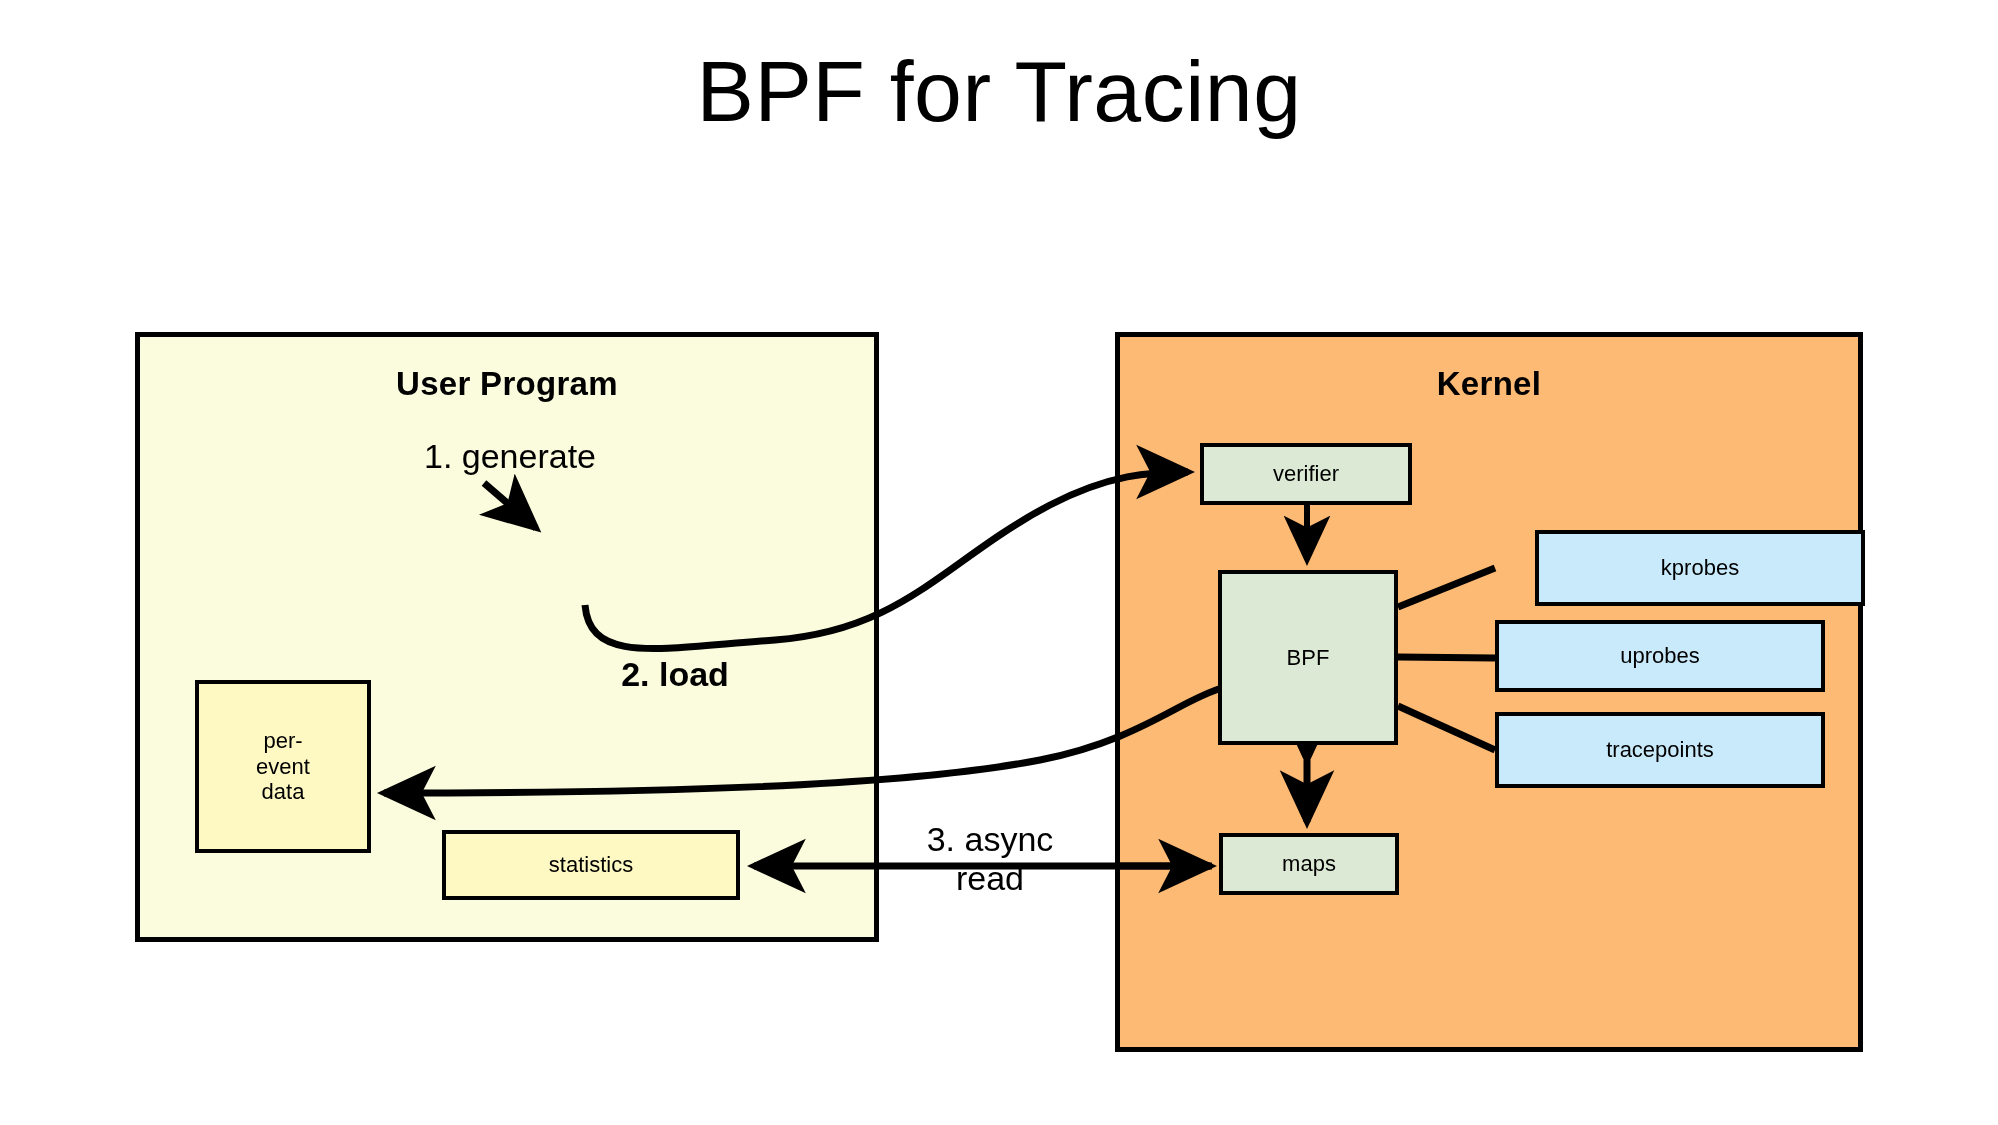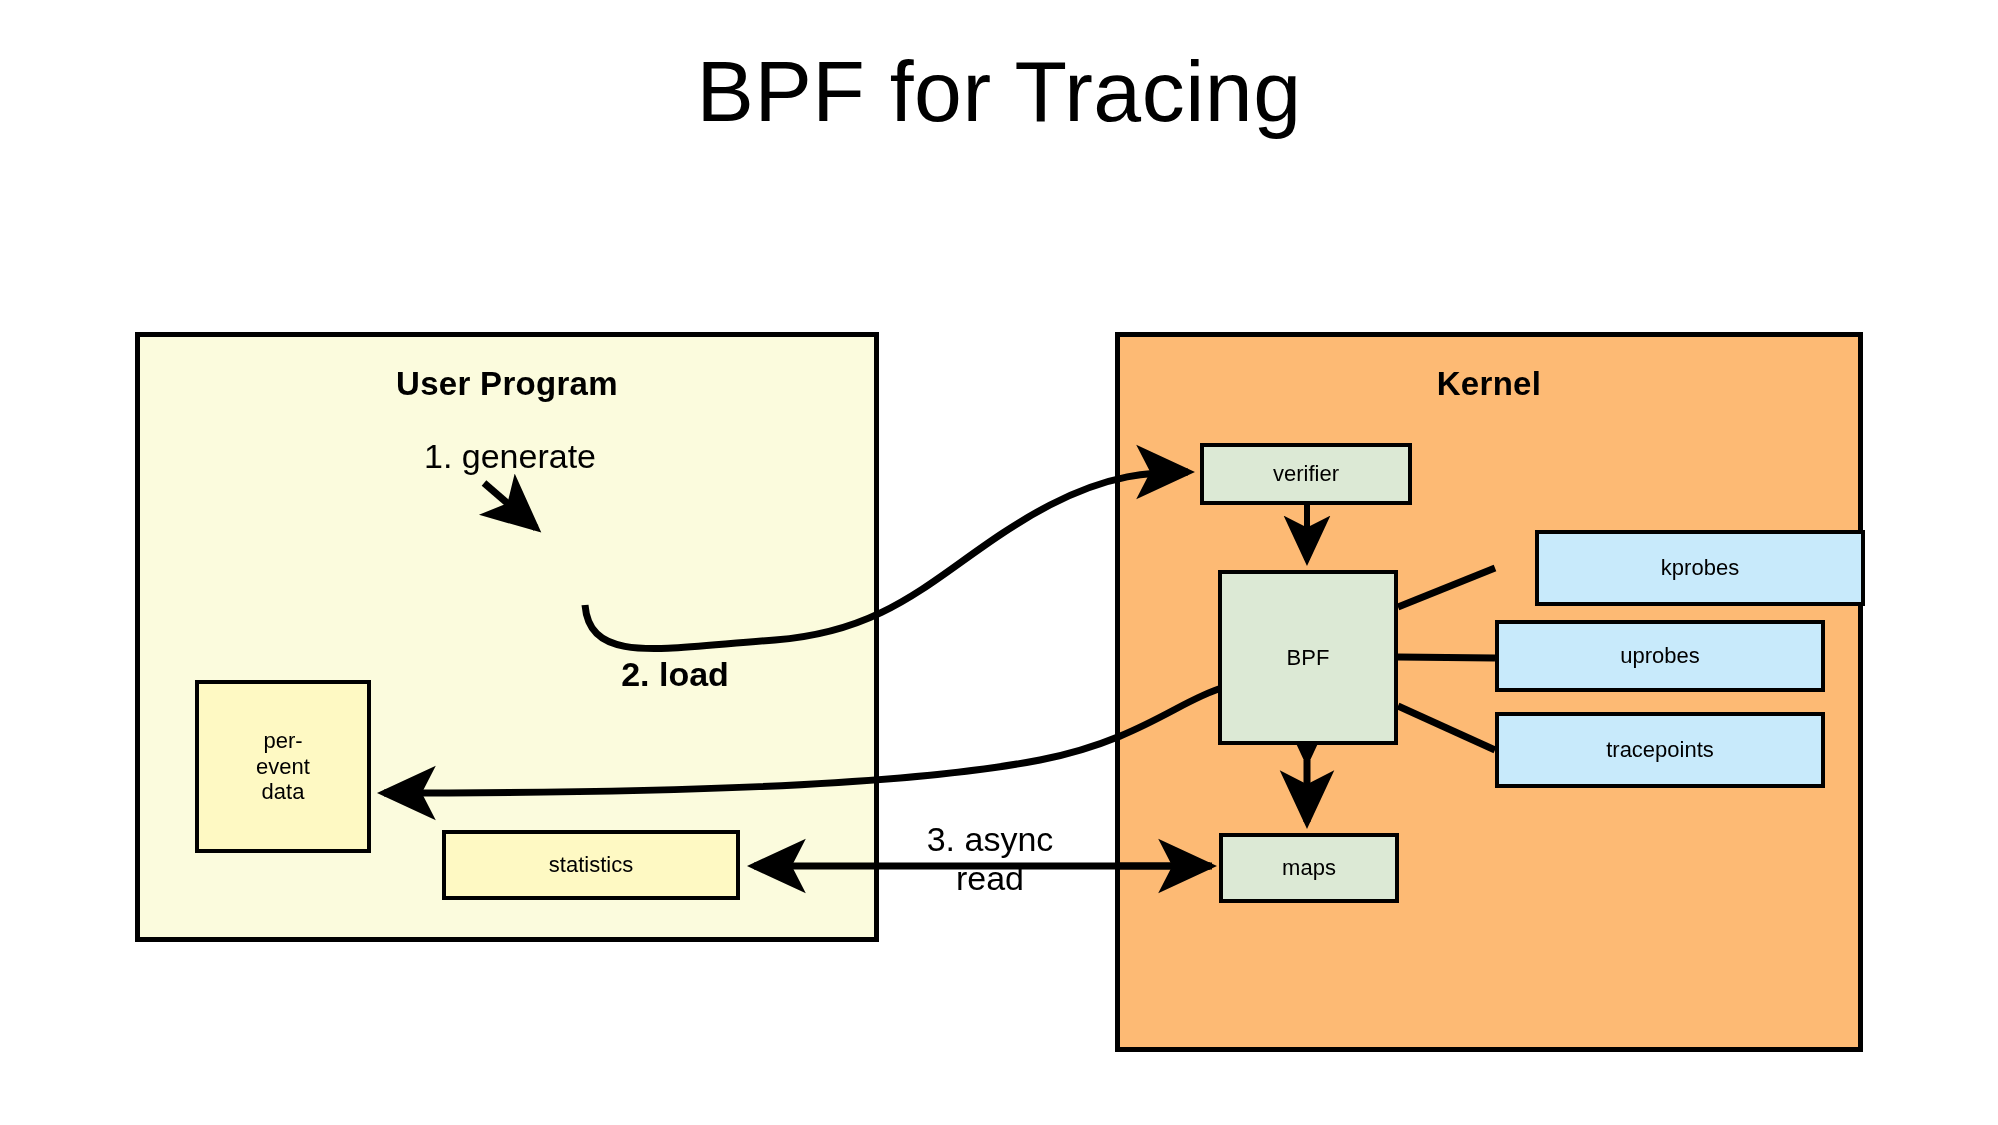--- a/index.html
+++ b/index.html
@@ -91,7 +91,7 @@
   
   #box-verifier     { left: 1200px; top: 443px; width: 212px; height: 62px; }
   #box-bpf          { left: 1218px; top: 570px; width: 180px; height: 175px; }
-  #box-maps         { left: 1219px; top: 833px; width: 180px; height: 70px; }
+  #box-maps         { left: 1219px; top: 833px; width: 180px; height: 62px; }
   #box-kprobes      { left: 1495px; top: 530px; width: 330px; height: 76px; margin-left: 40px; }
   #box-uprobes      { left: 1495px; top: 620px; width: 330px; height: 72px; }
   #box-tracepoints  { left: 1495px; top: 712px; width: 330px; height: 76px; }

